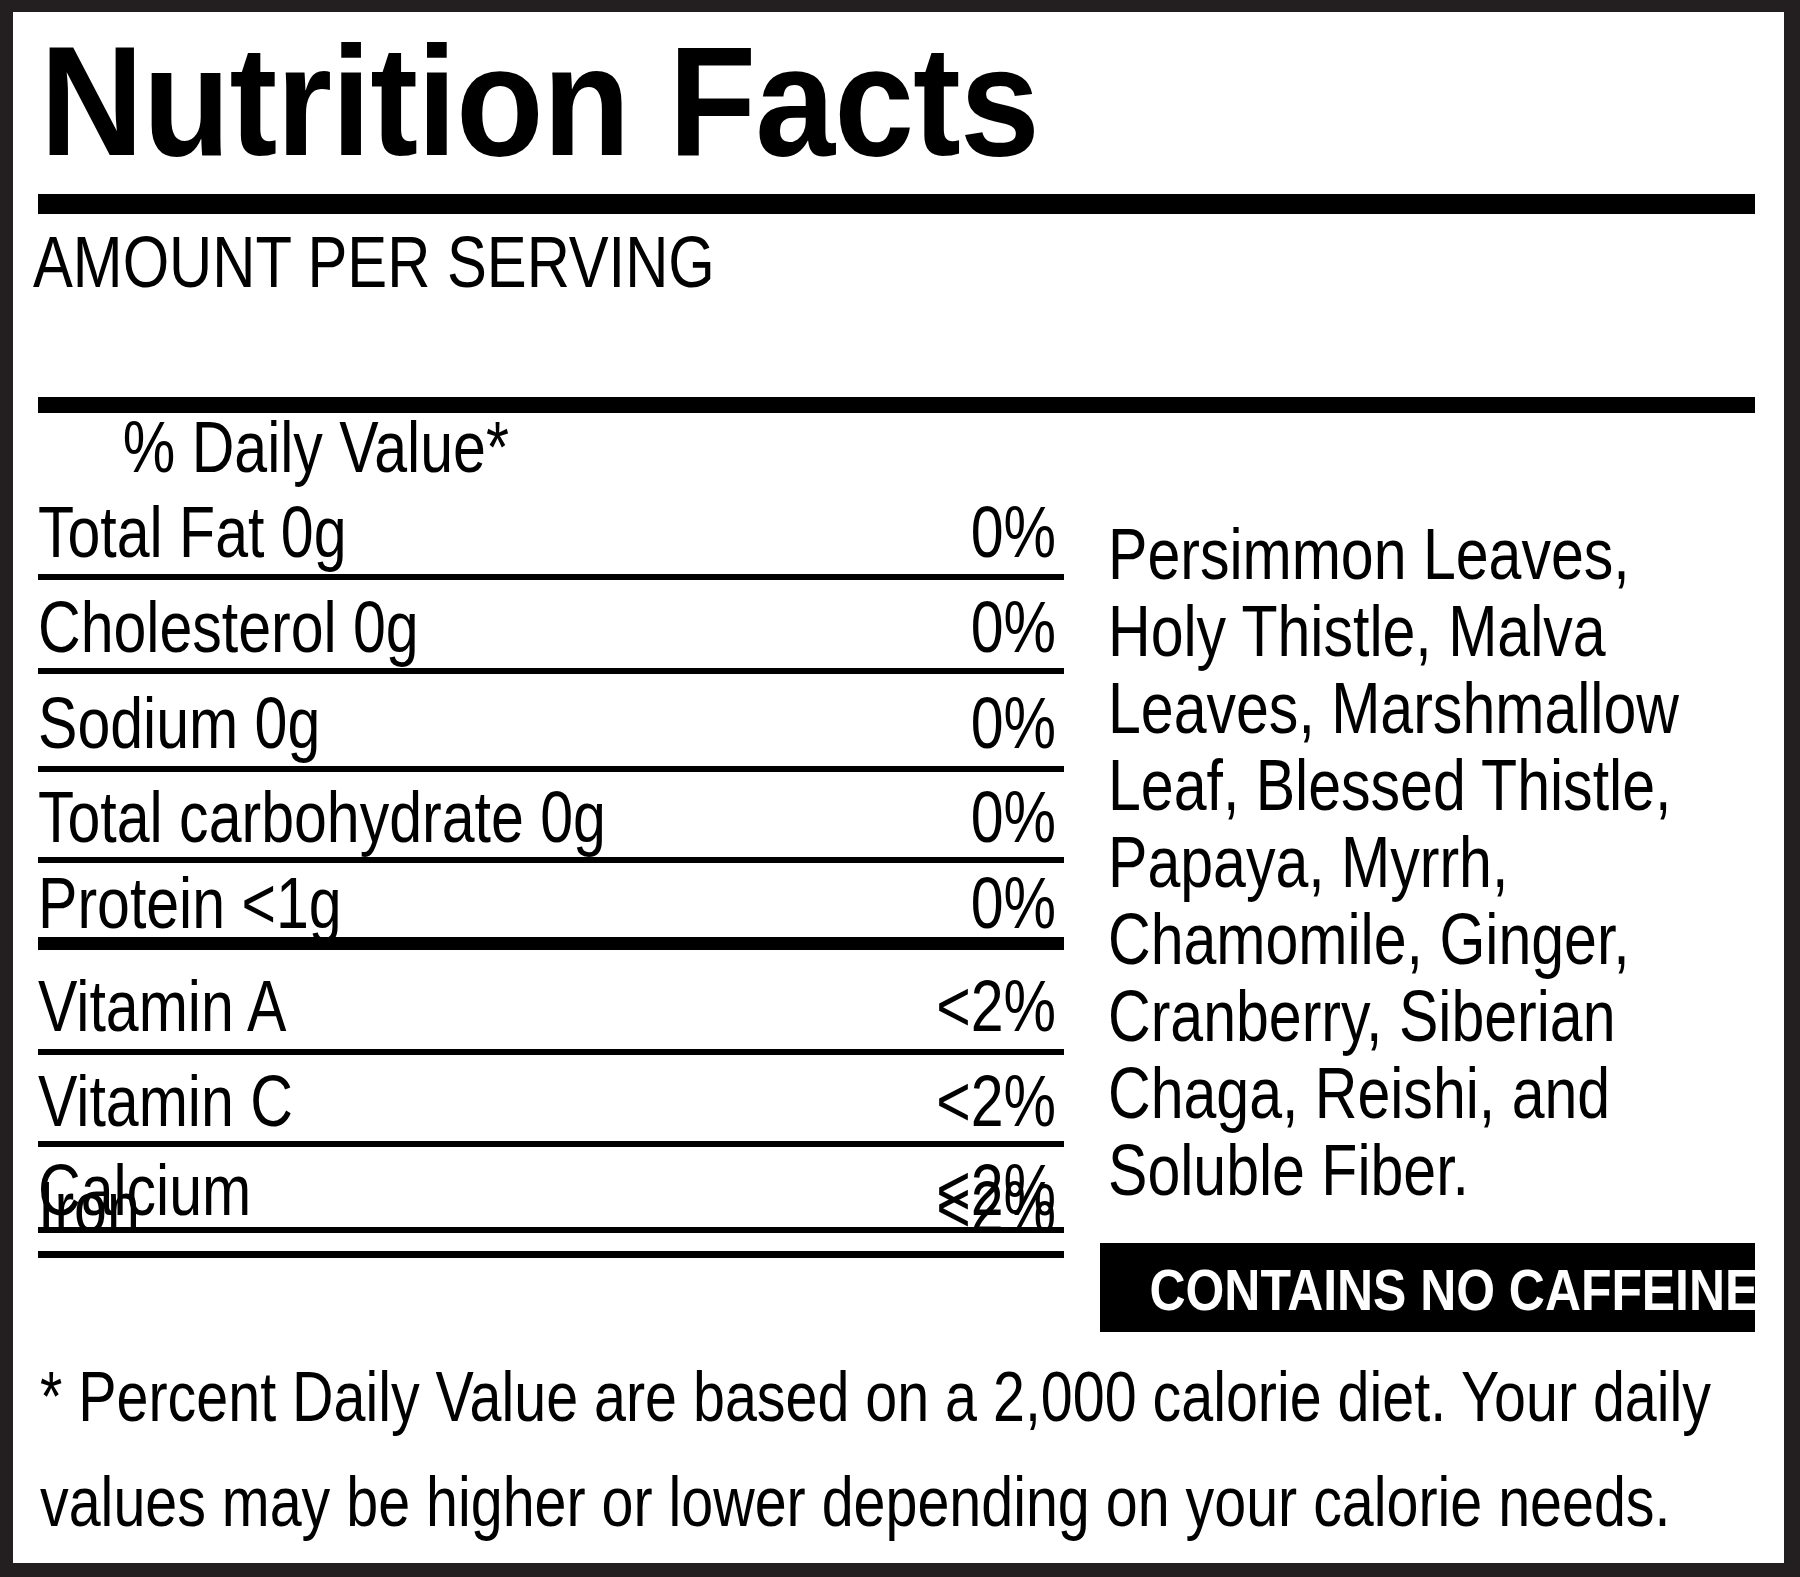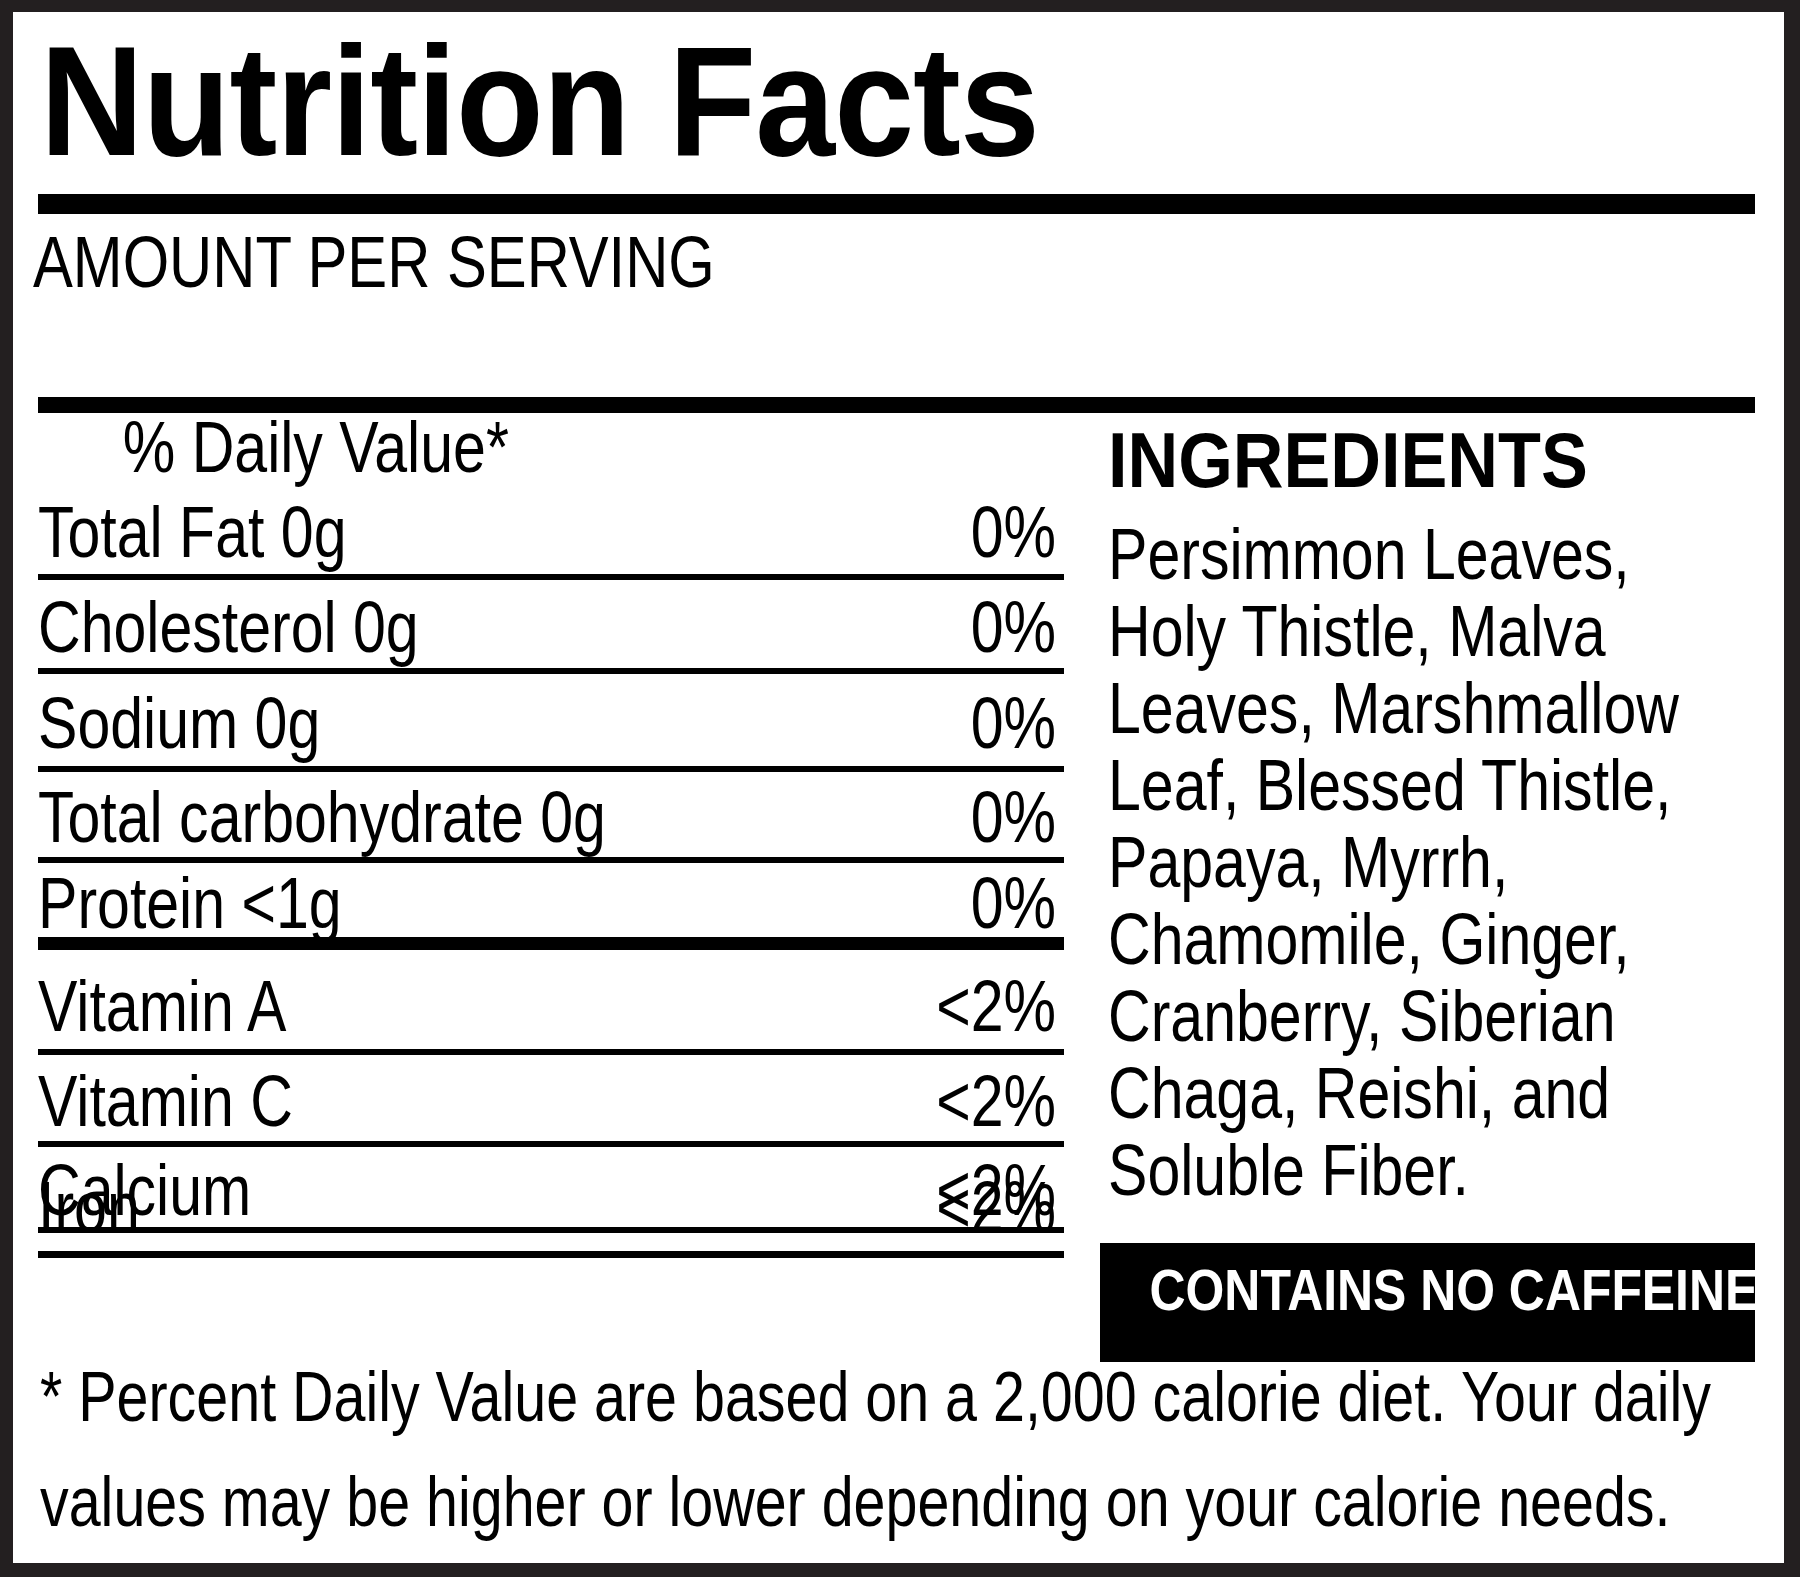--- a/index.html
+++ b/index.html
@@ -98,9 +98,6 @@
     <span class="sx sx82 or">&lt;2%</span>
   </div>
 
-  <div class="abs ing-head">
-    <span class="sx sx90">INGREDIENTS</span>
-  </div>
   <div class="abs ing">
     <div><span class="sx sx82">Persimmon Leaves,</span></div>
     <div><span class="sx sx82">Holy Thistle, Malva</span></div>

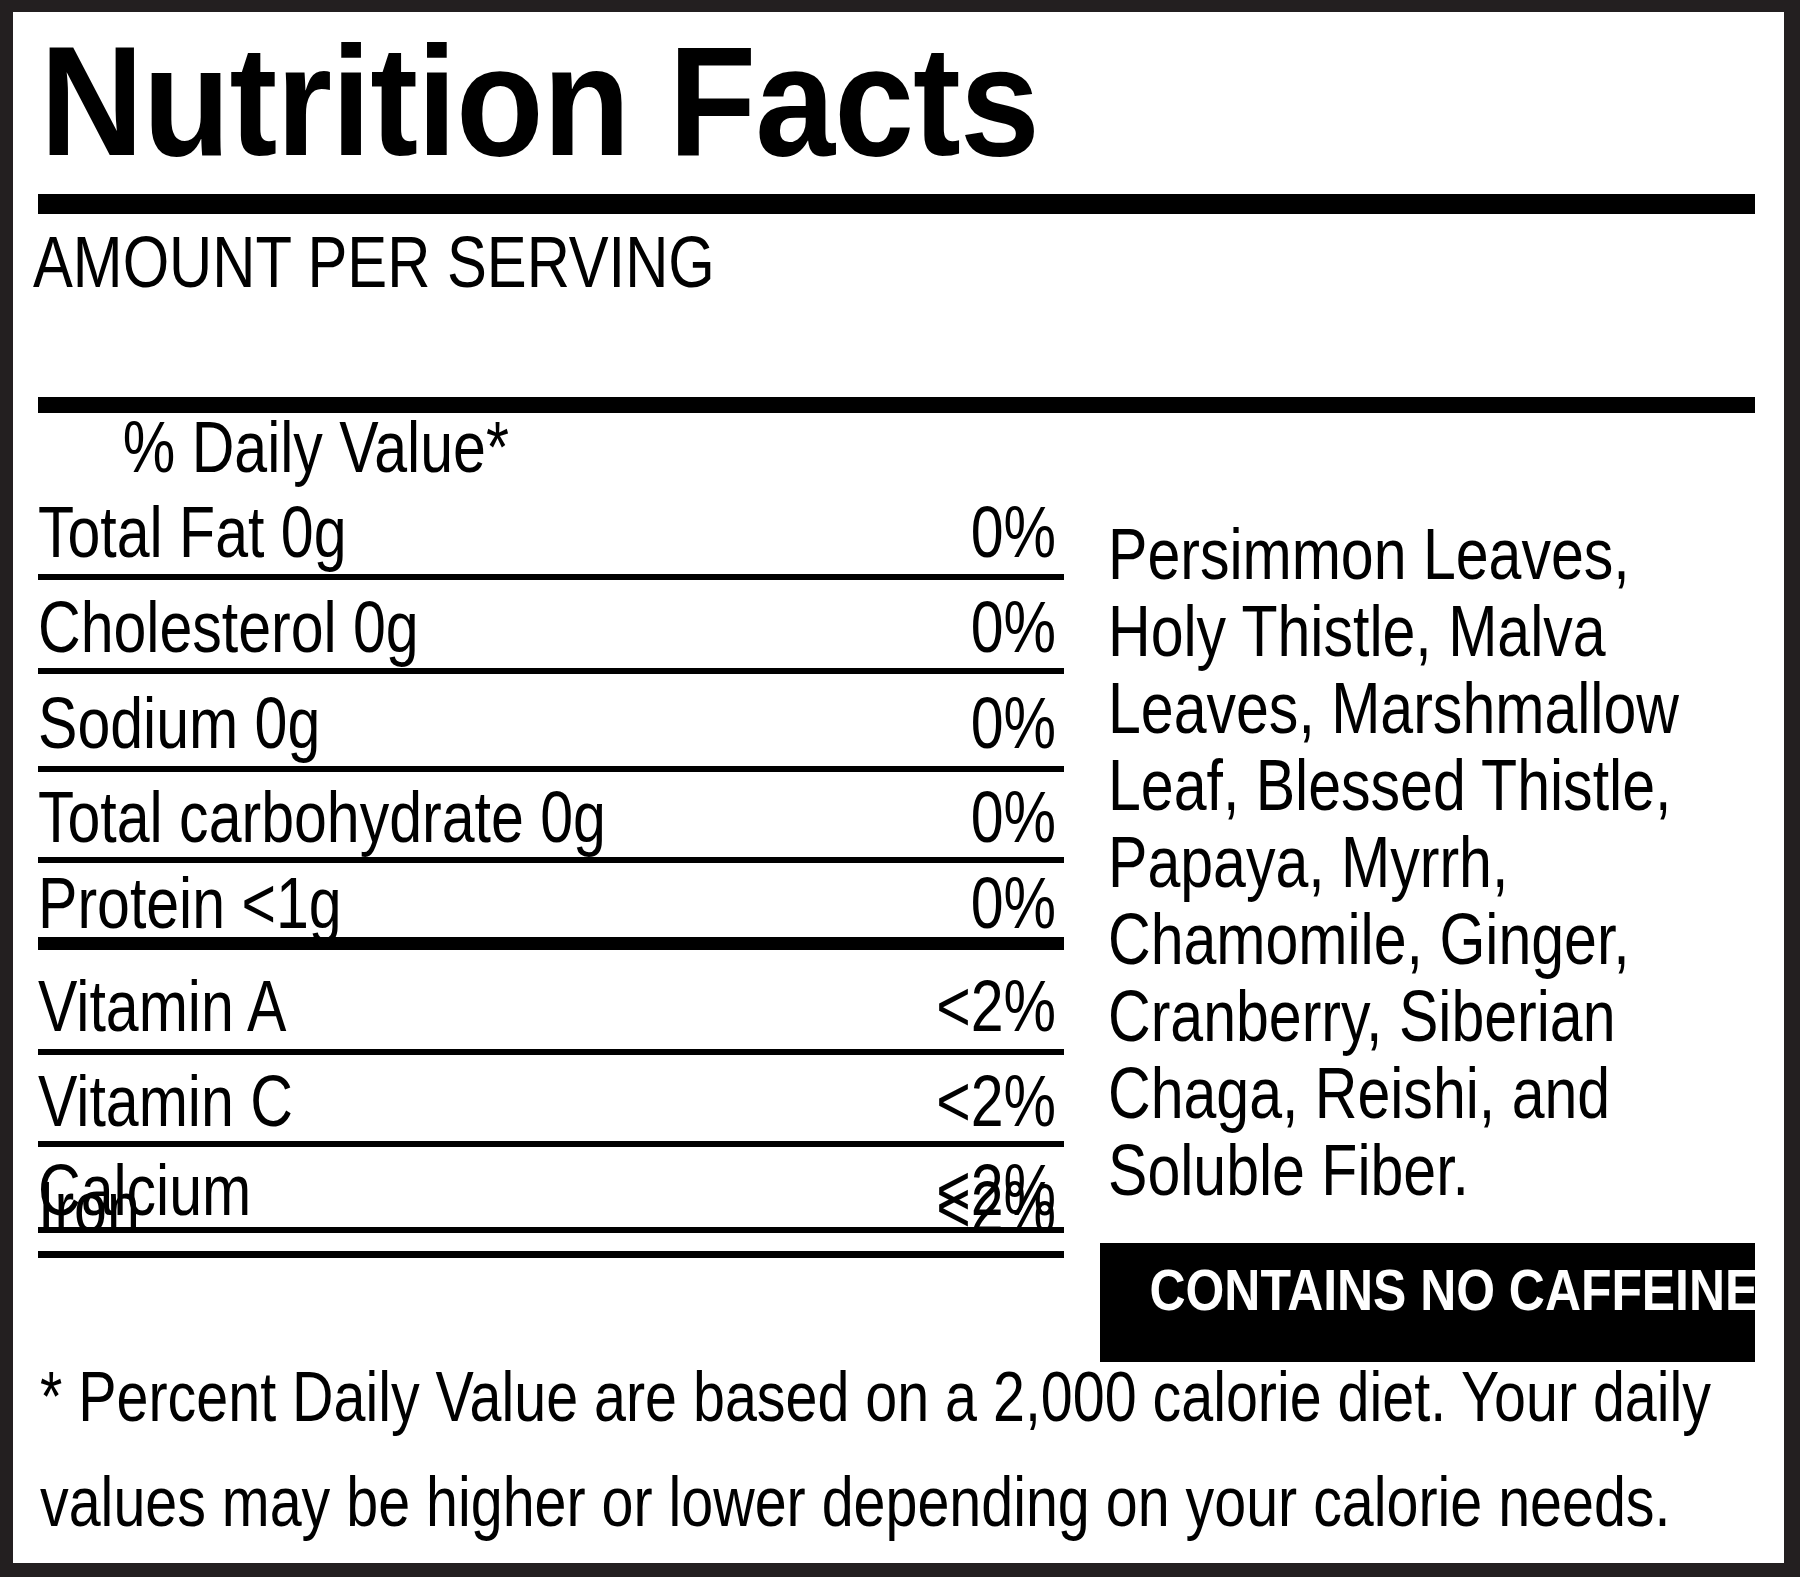--- a/index.html
+++ b/index.html
@@ -33,7 +33,7 @@
   .ing-head{left:1108px;top:420px;font-size:78px;line-height:80px;font-weight:bold;}
   .ing{left:1108px;top:516px;font-size:72px;line-height:77px;}
   .badge{
-    left:1100px;top:1243px;width:655px;height:119px;line-height:93px;
+    left:1100px;top:1243px;width:655px;height:89px;line-height:93px;
     background:var(--badge-bg,#000000);color:var(--badge-text,#ffffff);
     font-size:58px;font-weight:bold;text-align:center;
   }

